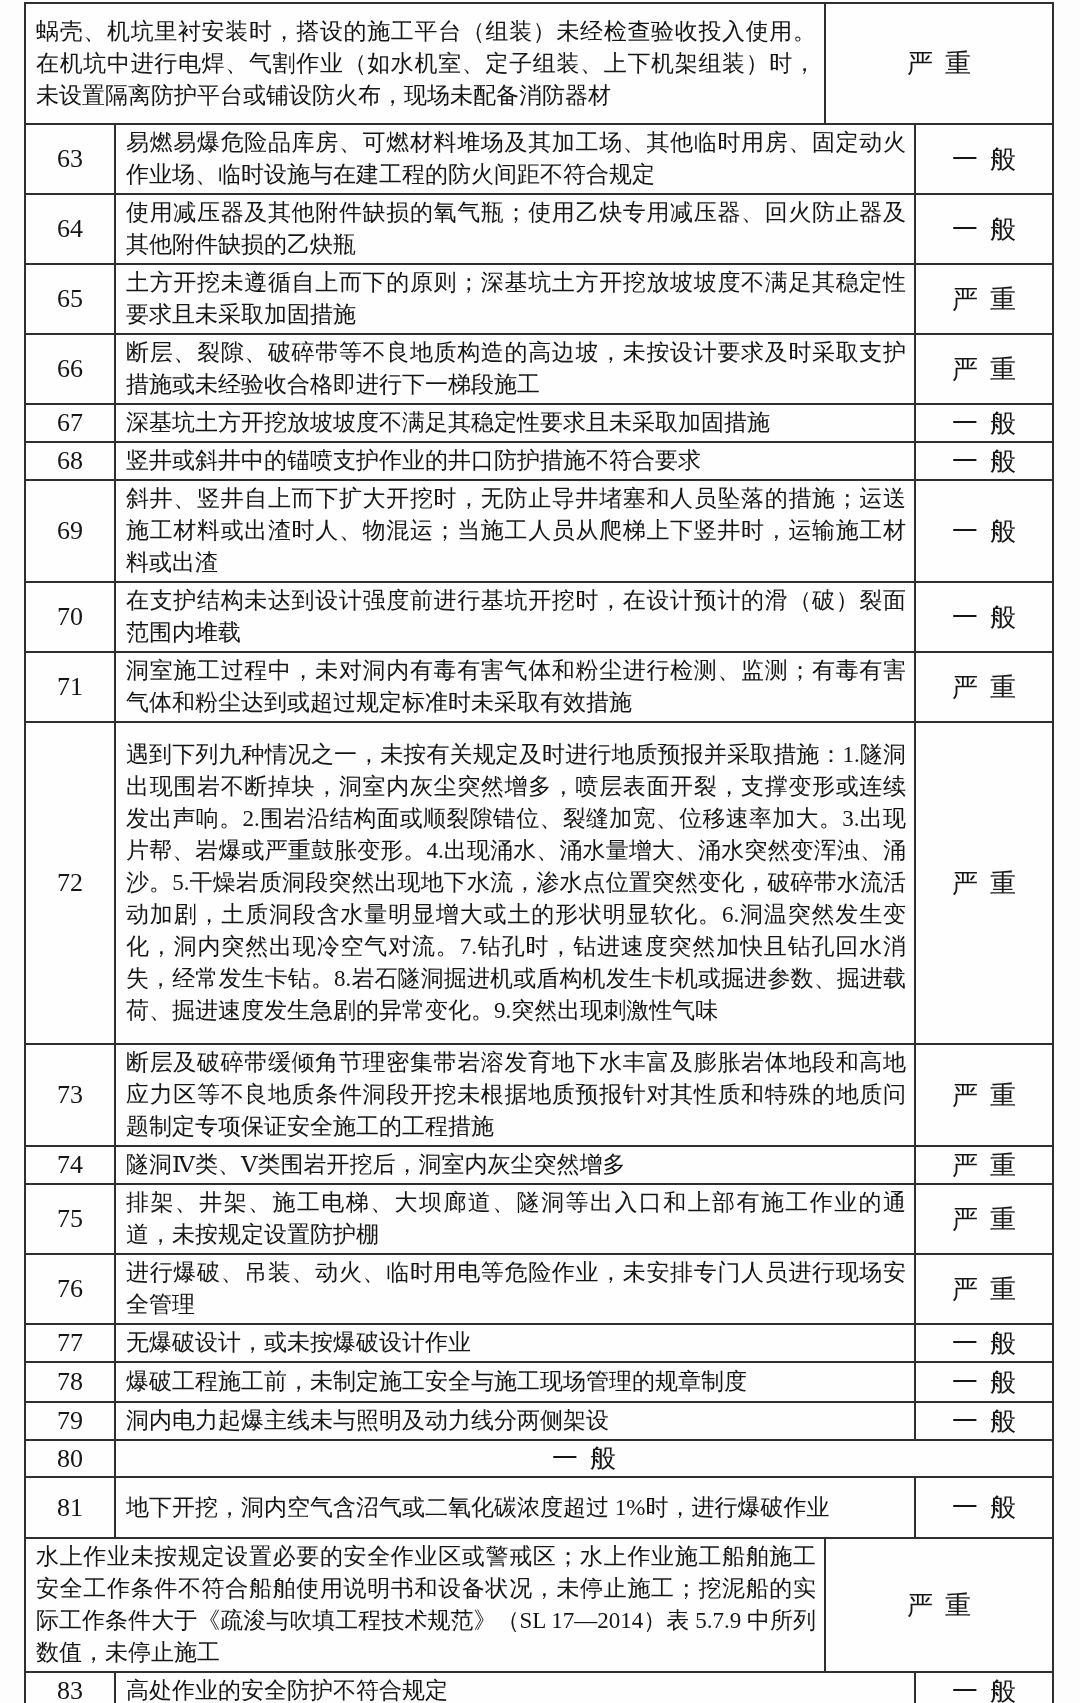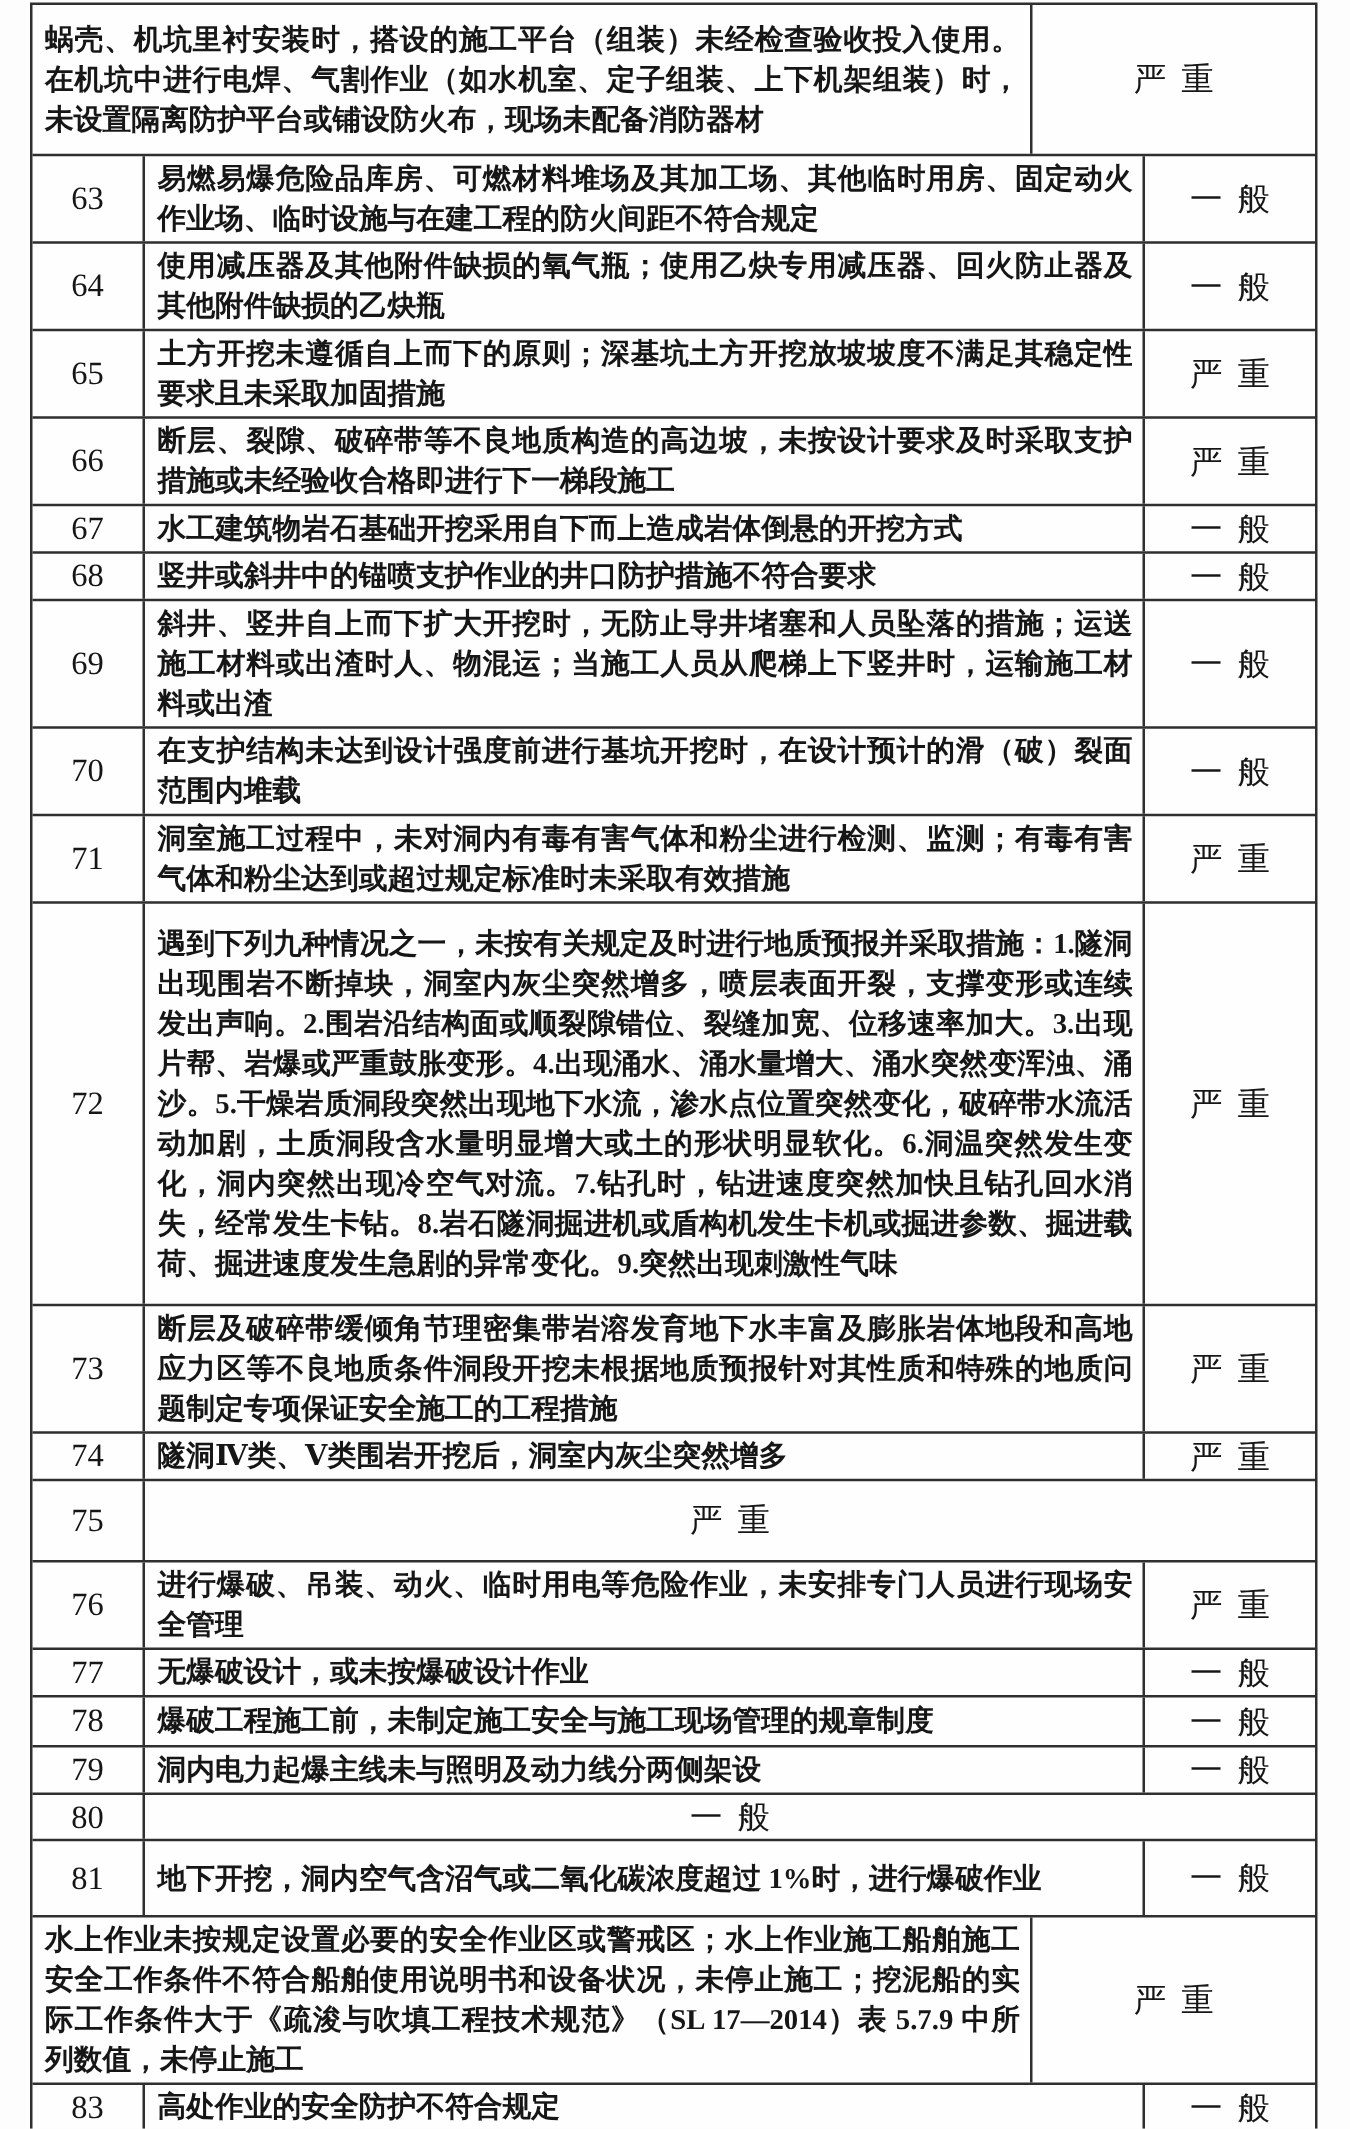--- a/index.html
+++ b/index.html
@@ -54,7 +54,7 @@
     text-align: justify;
     text-justify: inter-ideograph;
   }
-  .td.desc > span { width: 100%; font-weight: bold; }
+  .td.desc > span { width: 100%; }
   .td.sev {
     flex: 1 1 auto;
     justify-content: center;

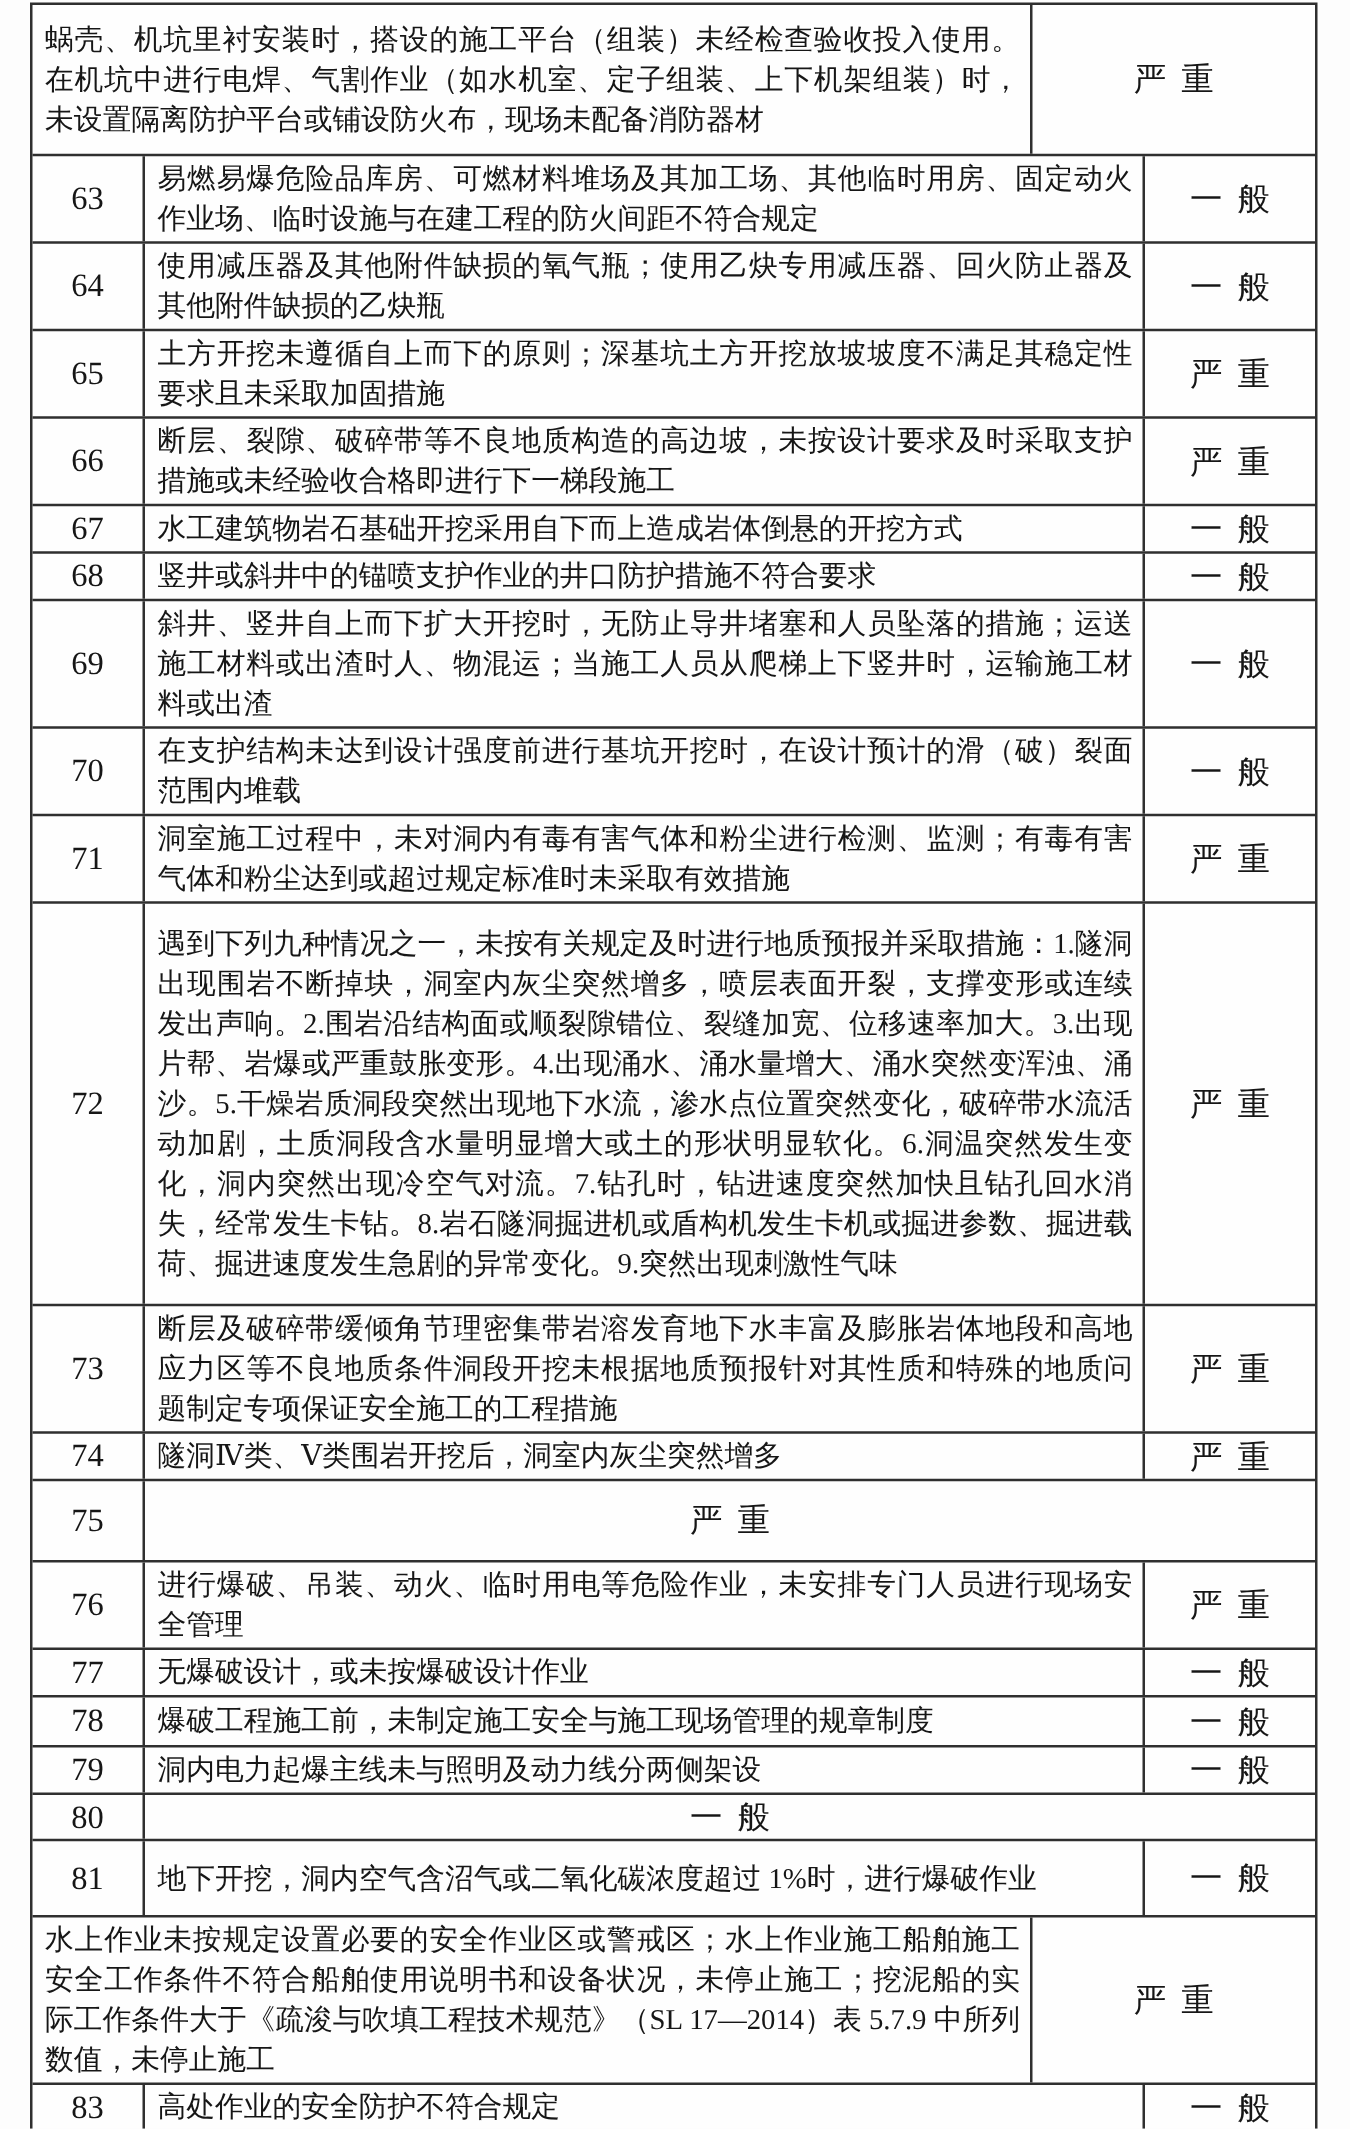--- a/index.html
+++ b/index.html
@@ -112,7 +112,7 @@
     <div class="tr" style="min-height:34px">
       <div class="td num">67</div>
       <div class="td desc">
-          <span>水工建筑物岩石基础开挖采用自下而上造成岩体倒悬的开挖方式</span>
+          <span>深基坑土方开挖放坡坡度不满足其稳定性要求且未采取加固措施</span>
         </div>
       <div class="td sev">一般</div>
     </div>

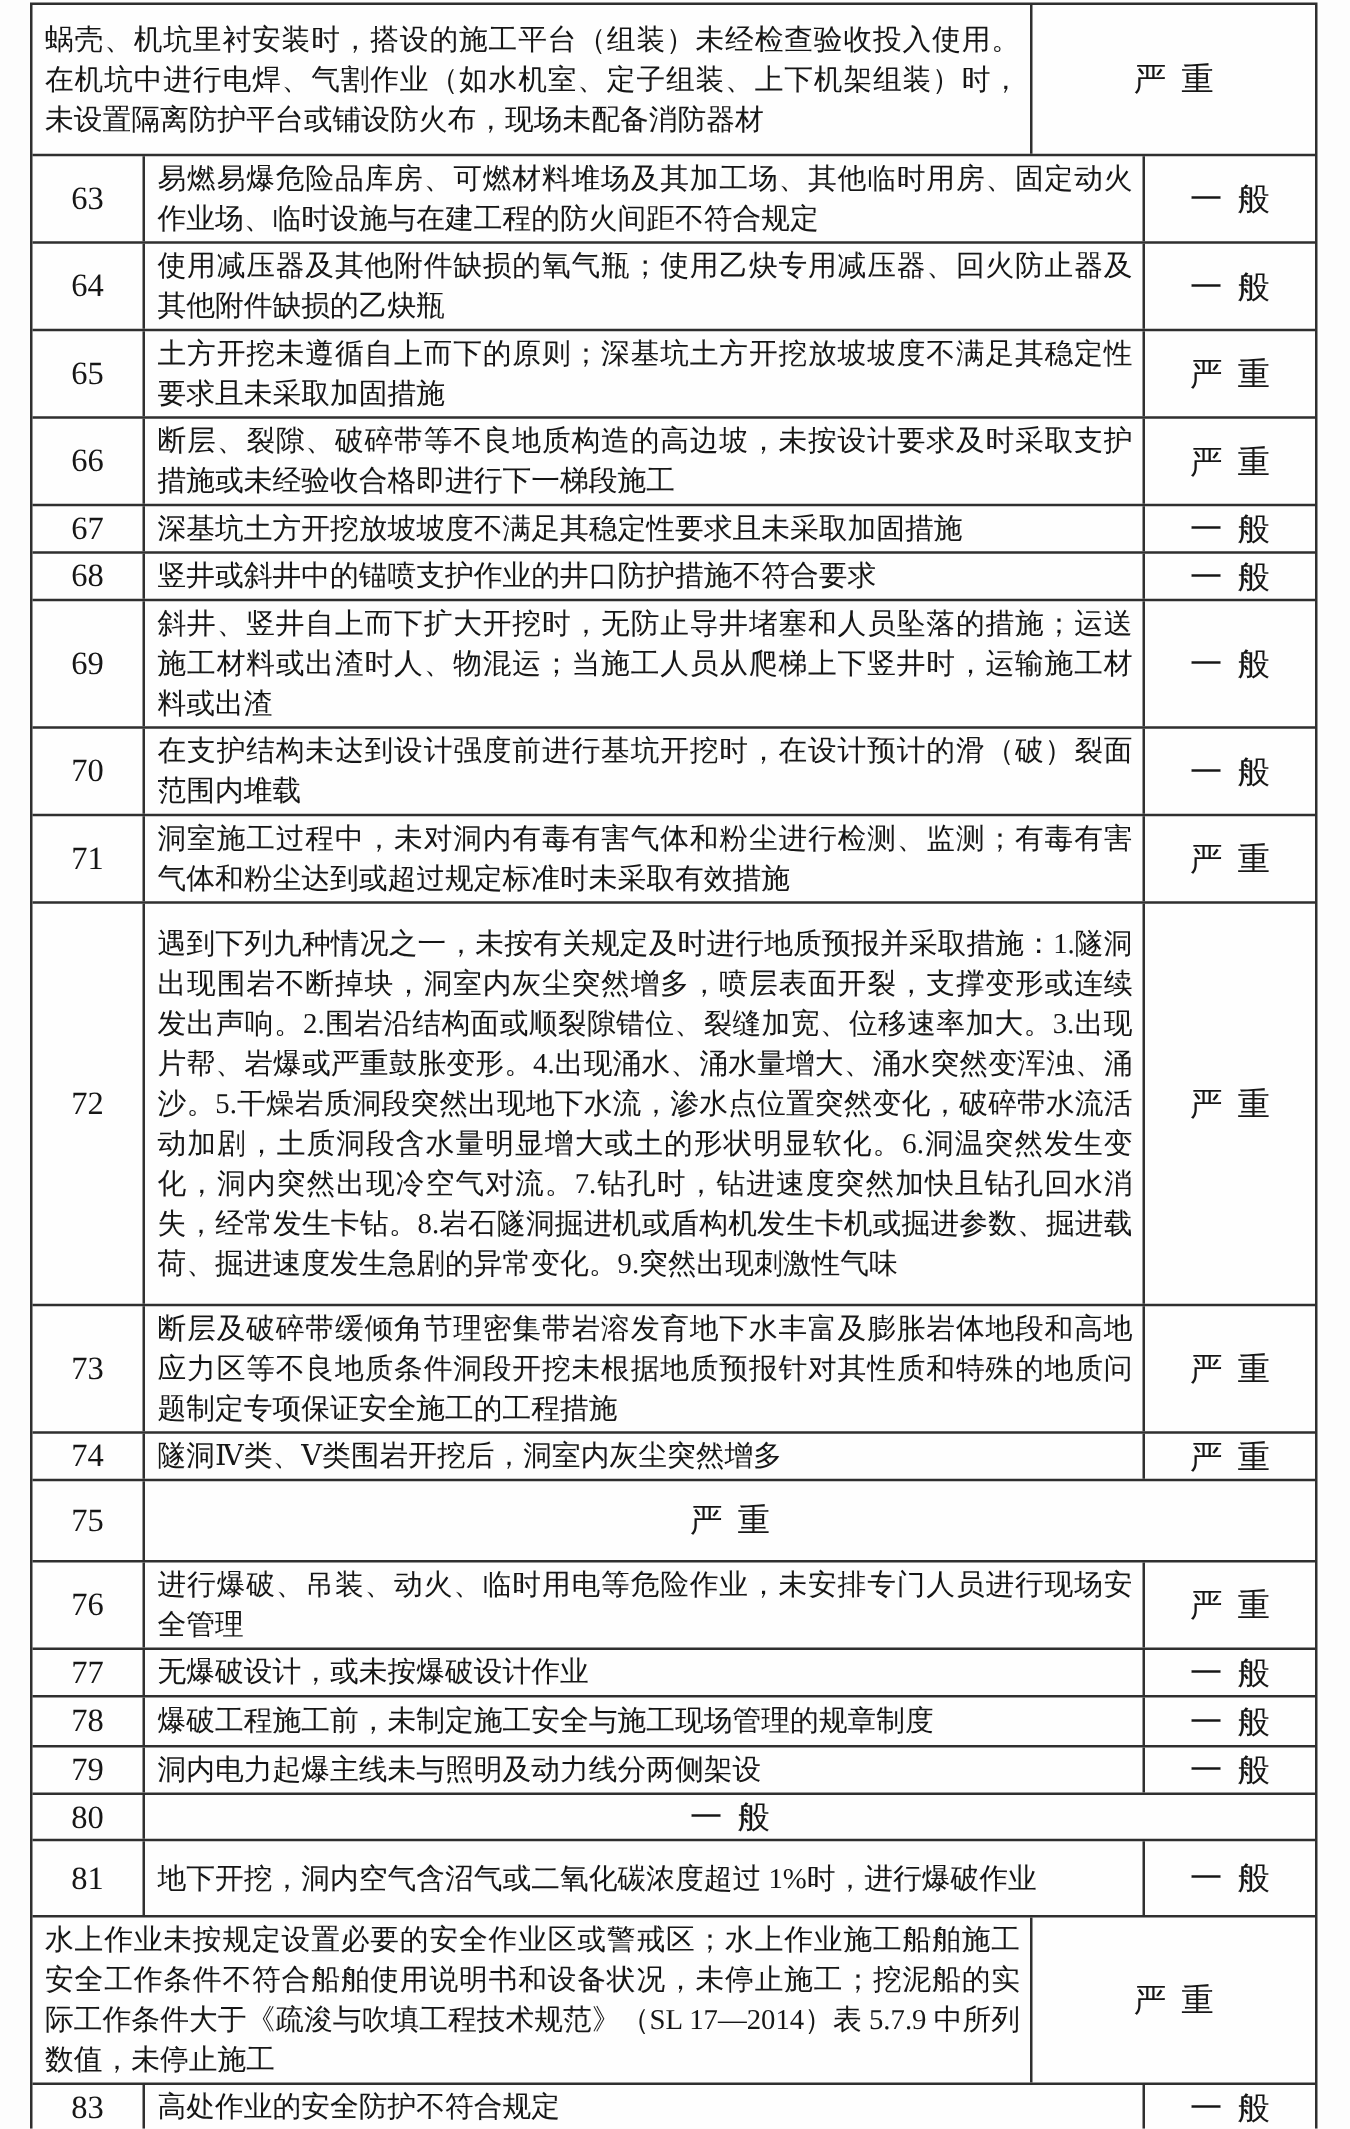--- a/index.html
+++ b/index.html
@@ -175,6 +175,9 @@
 
     <div class="tr" style="min-height:65px">
       <div class="td num">75</div>
+      <div class="td desc">
+          <span>排架、井架、施工电梯、大坝廊道、隧洞等出入口和上部有施工作业的通道，未按规定设置防护棚</span>
+        </div>
       <div class="td sev">严重</div>
     </div>
 

